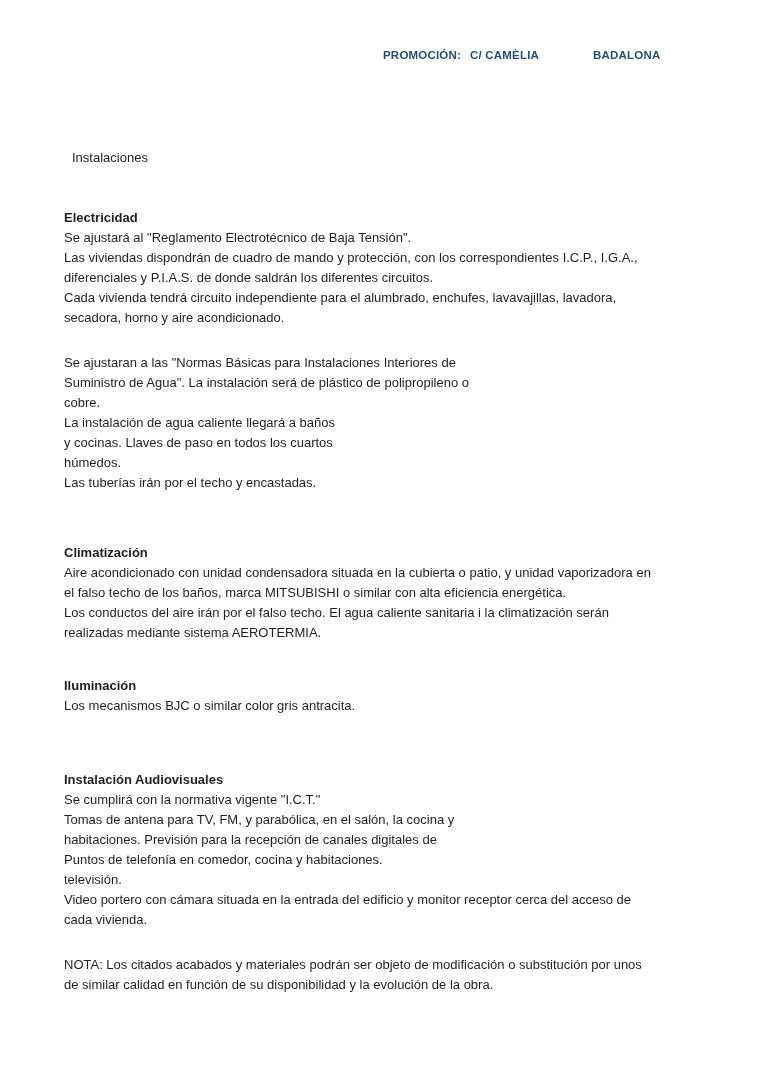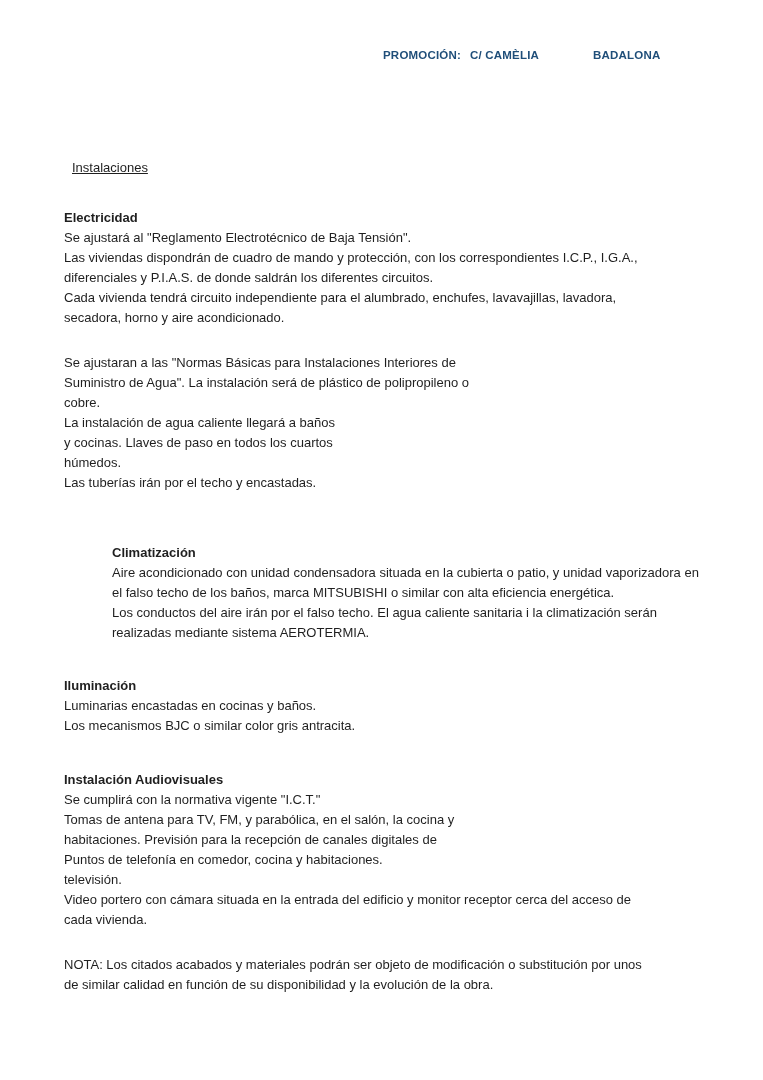--- a/index.html
+++ b/index.html
@@ -34,8 +34,7 @@
   .doc-title {
     position: absolute;
     left: 72px;
-    top: 158px;
-    text-decoration: underline;
+    top: 148px;
     white-space: nowrap;
   }
   .sec {

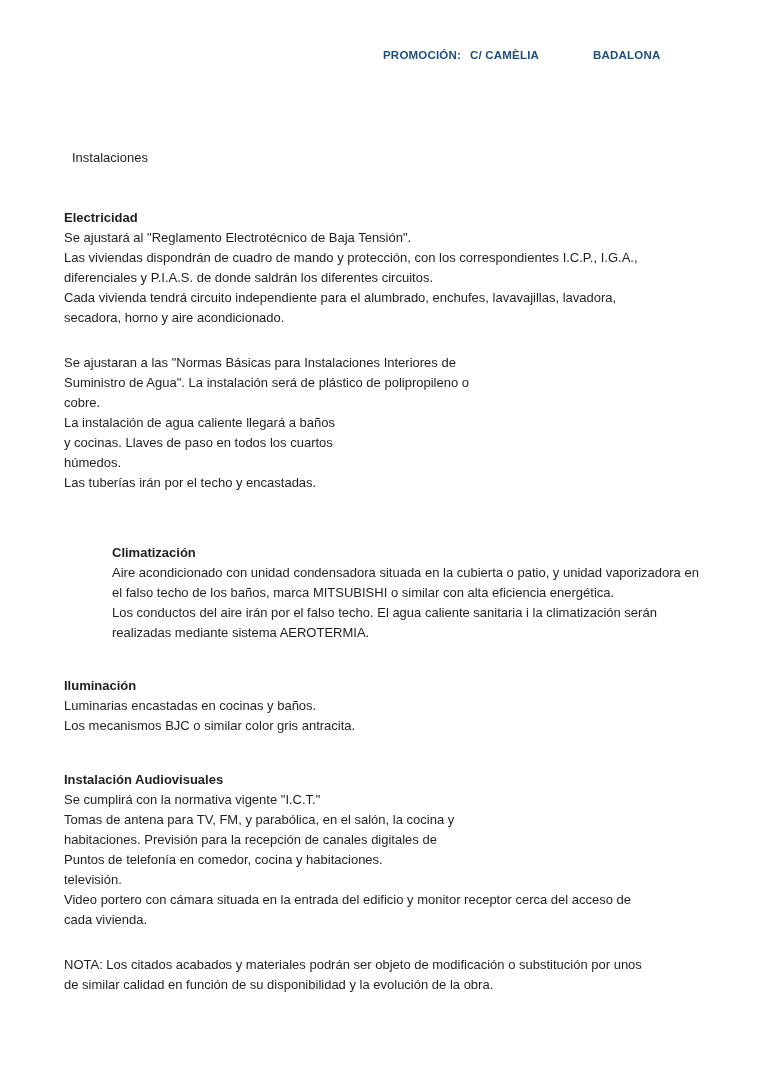--- a/index.html
+++ b/index.html
@@ -55,7 +55,7 @@
   }
   .sec-electricidad  { top: 208px; }
   .sec-fontaneria    { top: 353px; }
-  .sec-climatizacion { top: 543px; margin-left: 48px; }
+  .sec-climatizacion { top: 543px; }
   .sec-iluminacion   { top: 676px; }
   .sec-audiovisuales { top: 770px; }
   .sec-nota          { top: 955px; }

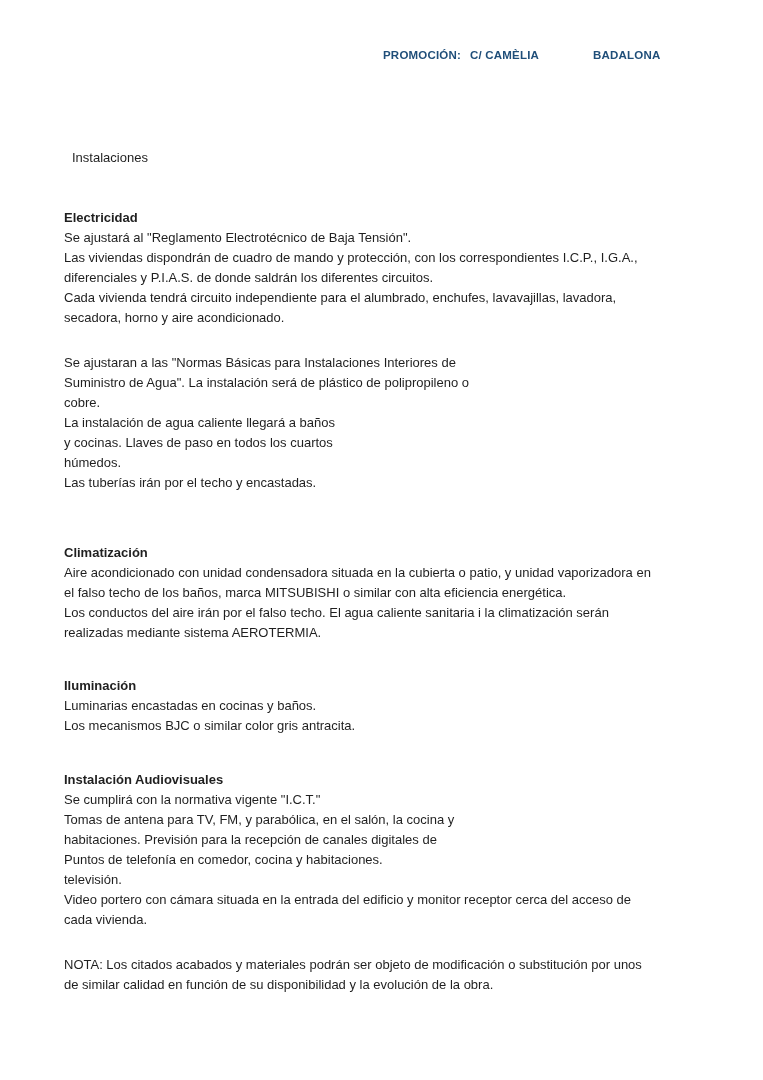--- a/index.html
+++ b/index.html
@@ -102,7 +102,6 @@
 
   <div class="sec sec-iluminacion">
     <h2>Iluminación</h2>
-    <div class="line">Luminarias encastadas en cocinas y baños.</div>
     <div class="line">Los mecanismos BJC o similar color gris antracita.</div>
   </div>
 

